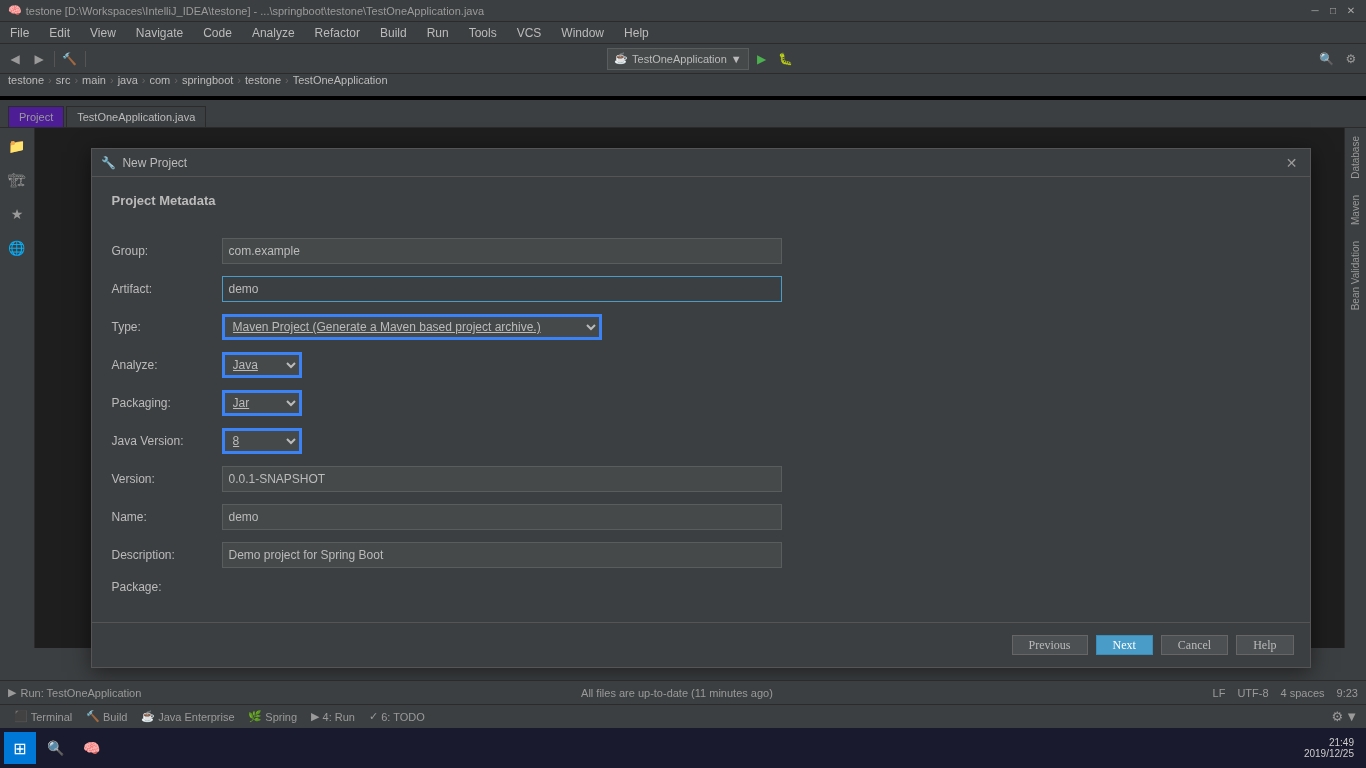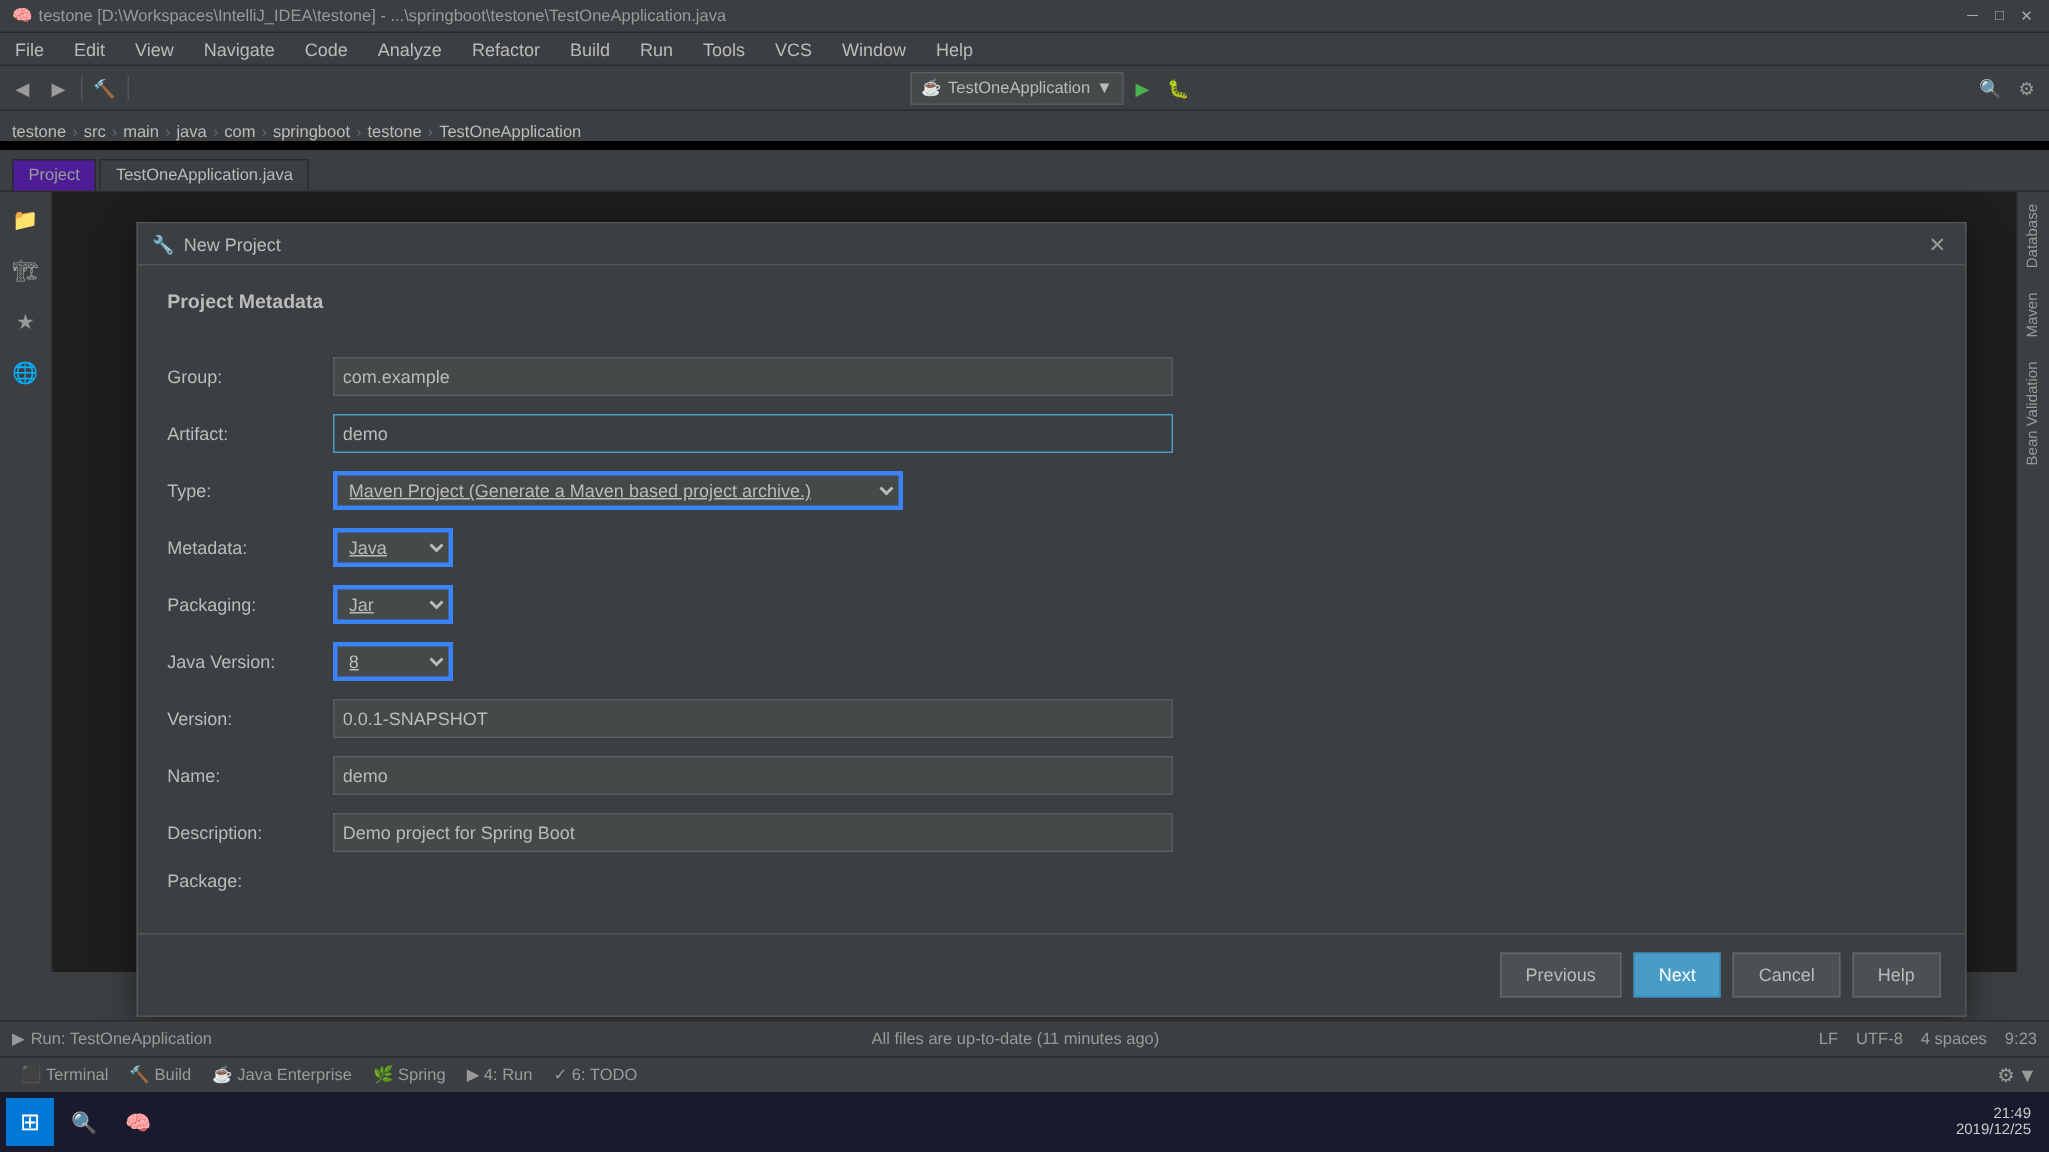--- a/index.html
+++ b/index.html
@@ -68,11 +68,11 @@
       height: 26px;
       background: #3c3f41;
       display: flex;
-      align-items: flex-end;
+      align-items: flex-start;
       padding: 0 8px;
       gap: 4px;
       font-size: 11px;
-      border-bottom: 6px solid #000000;
+      border-bottom: 4px solid #000000;
     }
     .breadcrumb-sep { color: #666; }
 

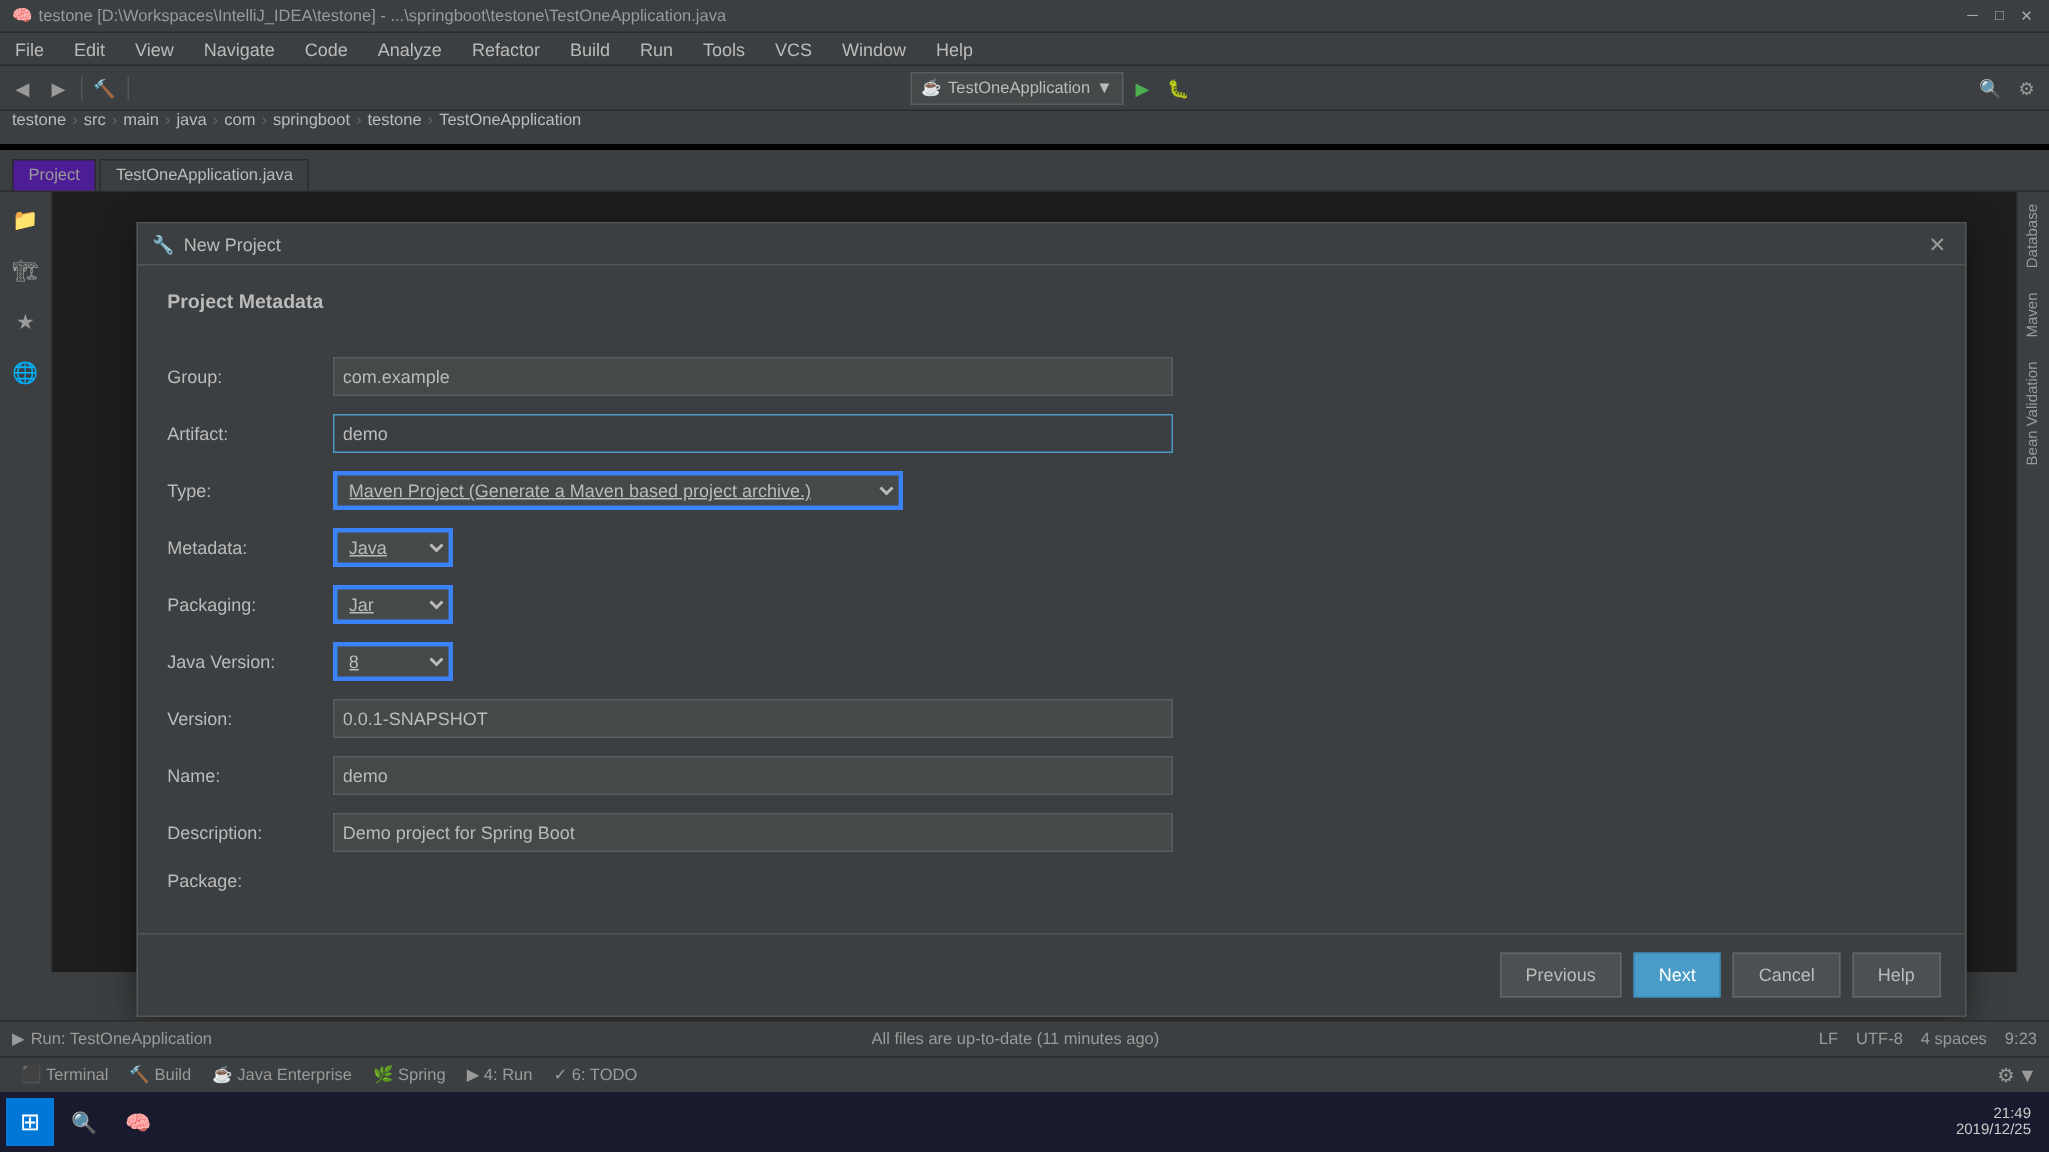--- a/index.html
+++ b/index.html
@@ -456,7 +456,7 @@
 
           <div class="form-row">
             <div class="form-label">
-              <span>Metadata:</span>
+              <span>Analyze:</span>
             </div>
             <select class="form-select form-select-medium">
               <option>Java</option>

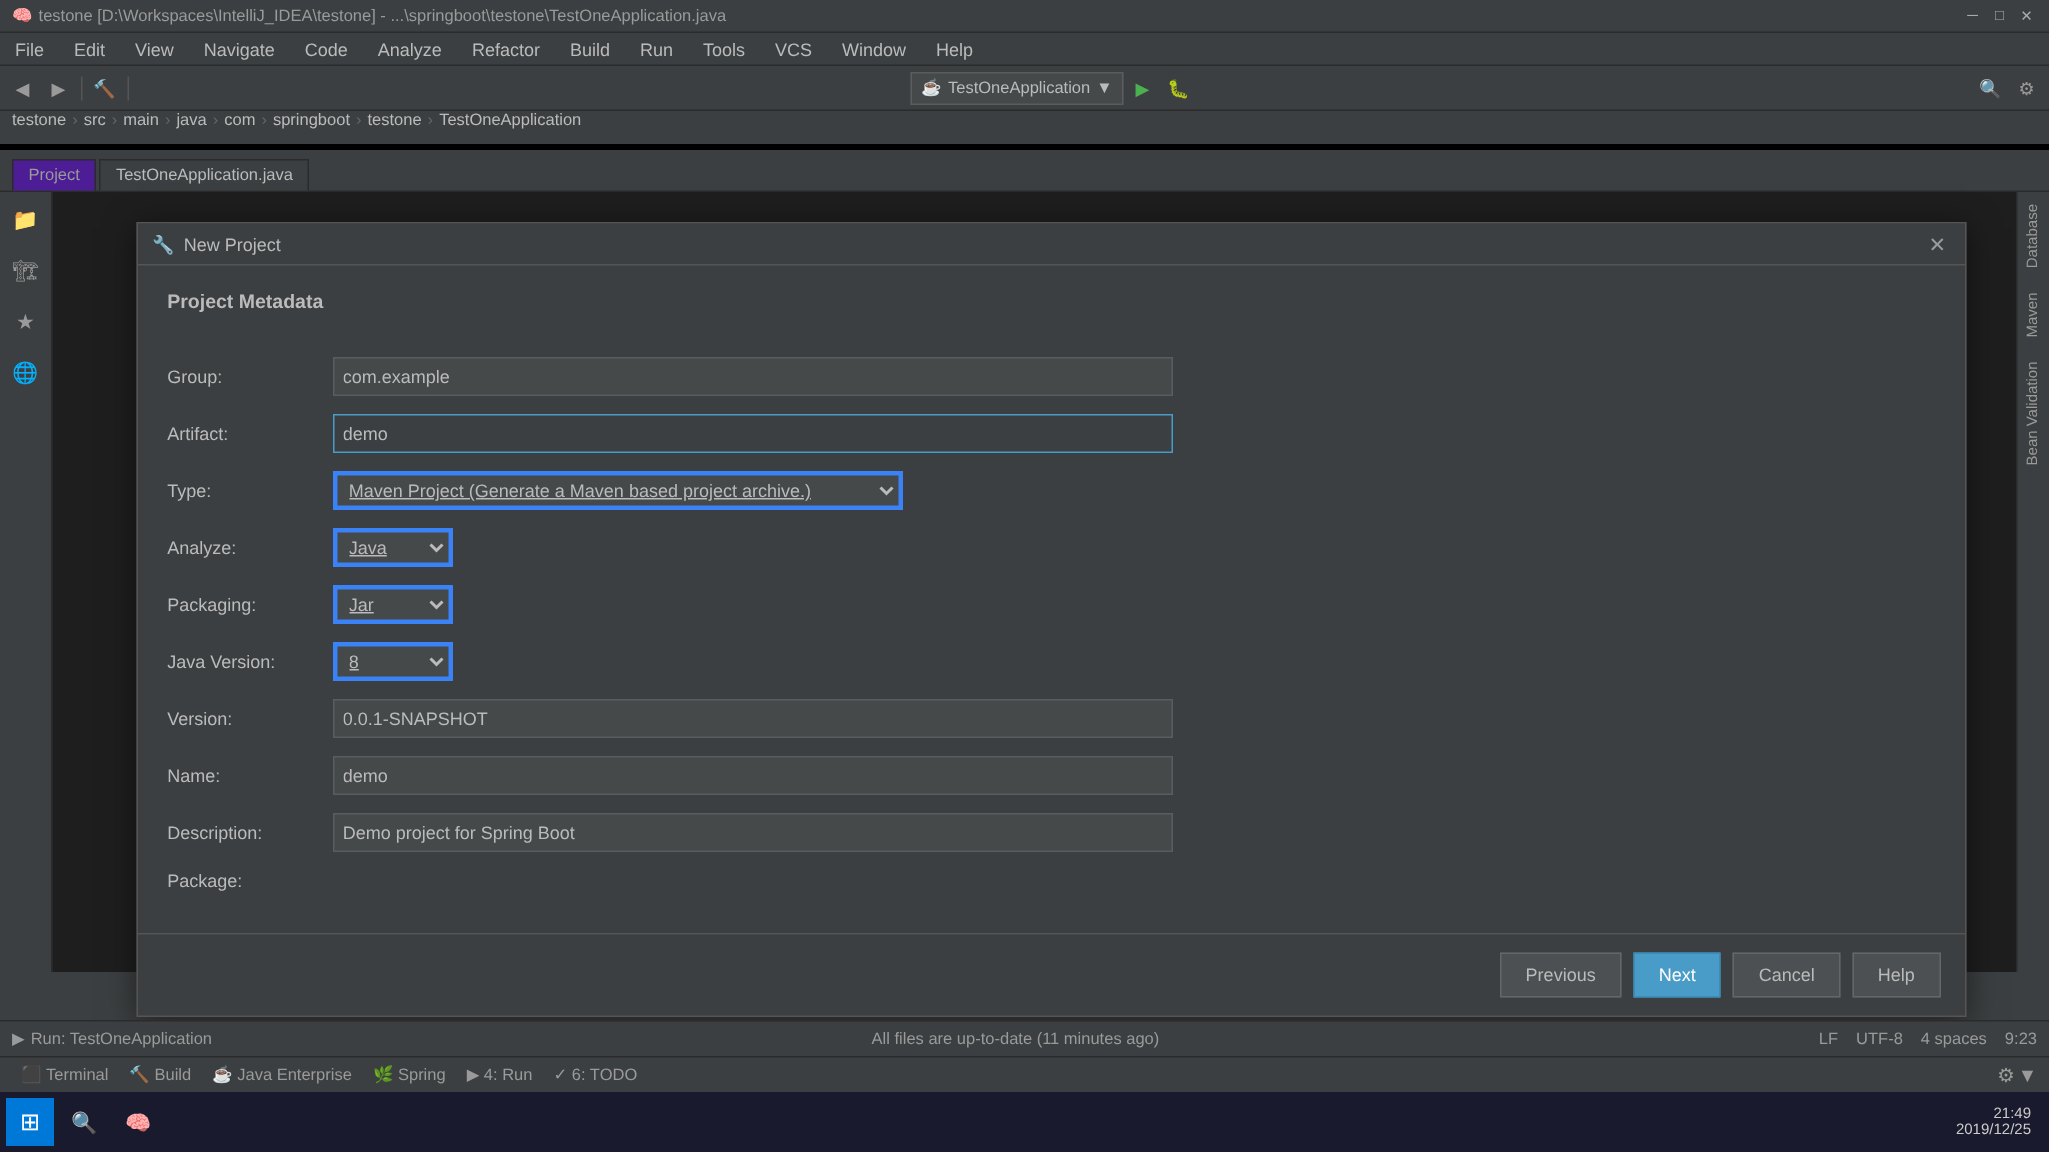--- a/index.html
+++ b/index.html
@@ -272,13 +272,14 @@
     }
 
     .btn {
-      height: 30px;
+      height: 20px;
       padding: 0 16px;
       font-size: 12px;
       cursor: pointer;
       border: 1px solid #666;
       color: #bbbbbb;
       background: #4c5052;
+      font-family: Liberation Serif, serif;
     }
     .btn-primary {
       background: #4a9cc8;

